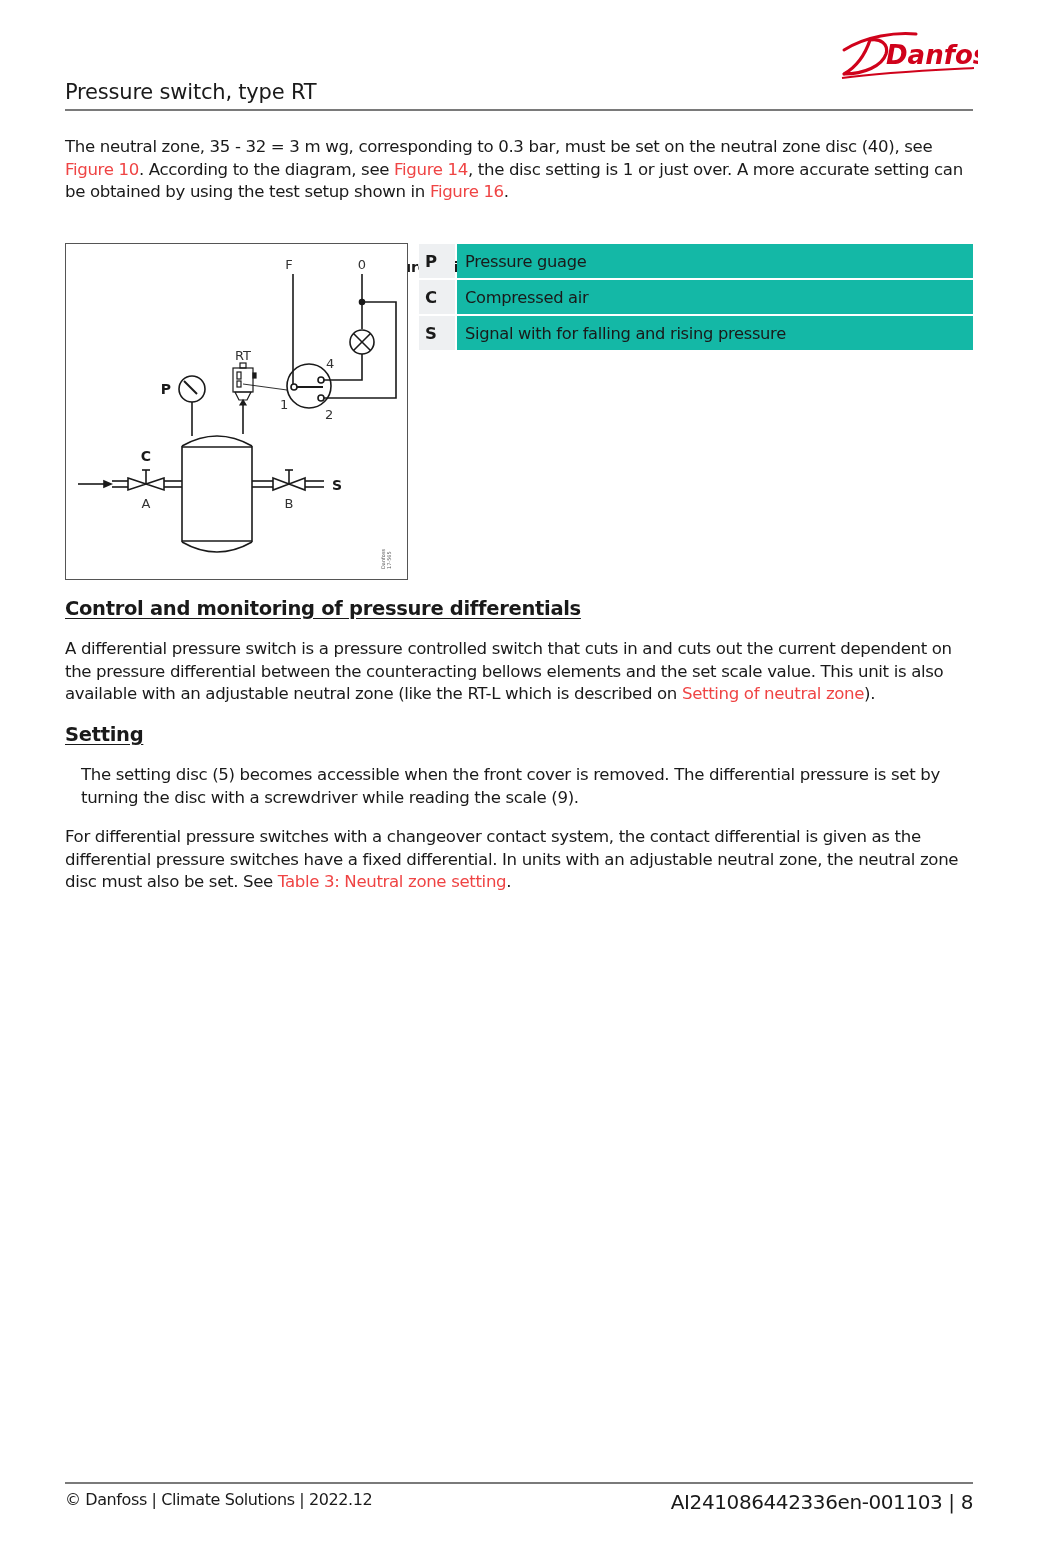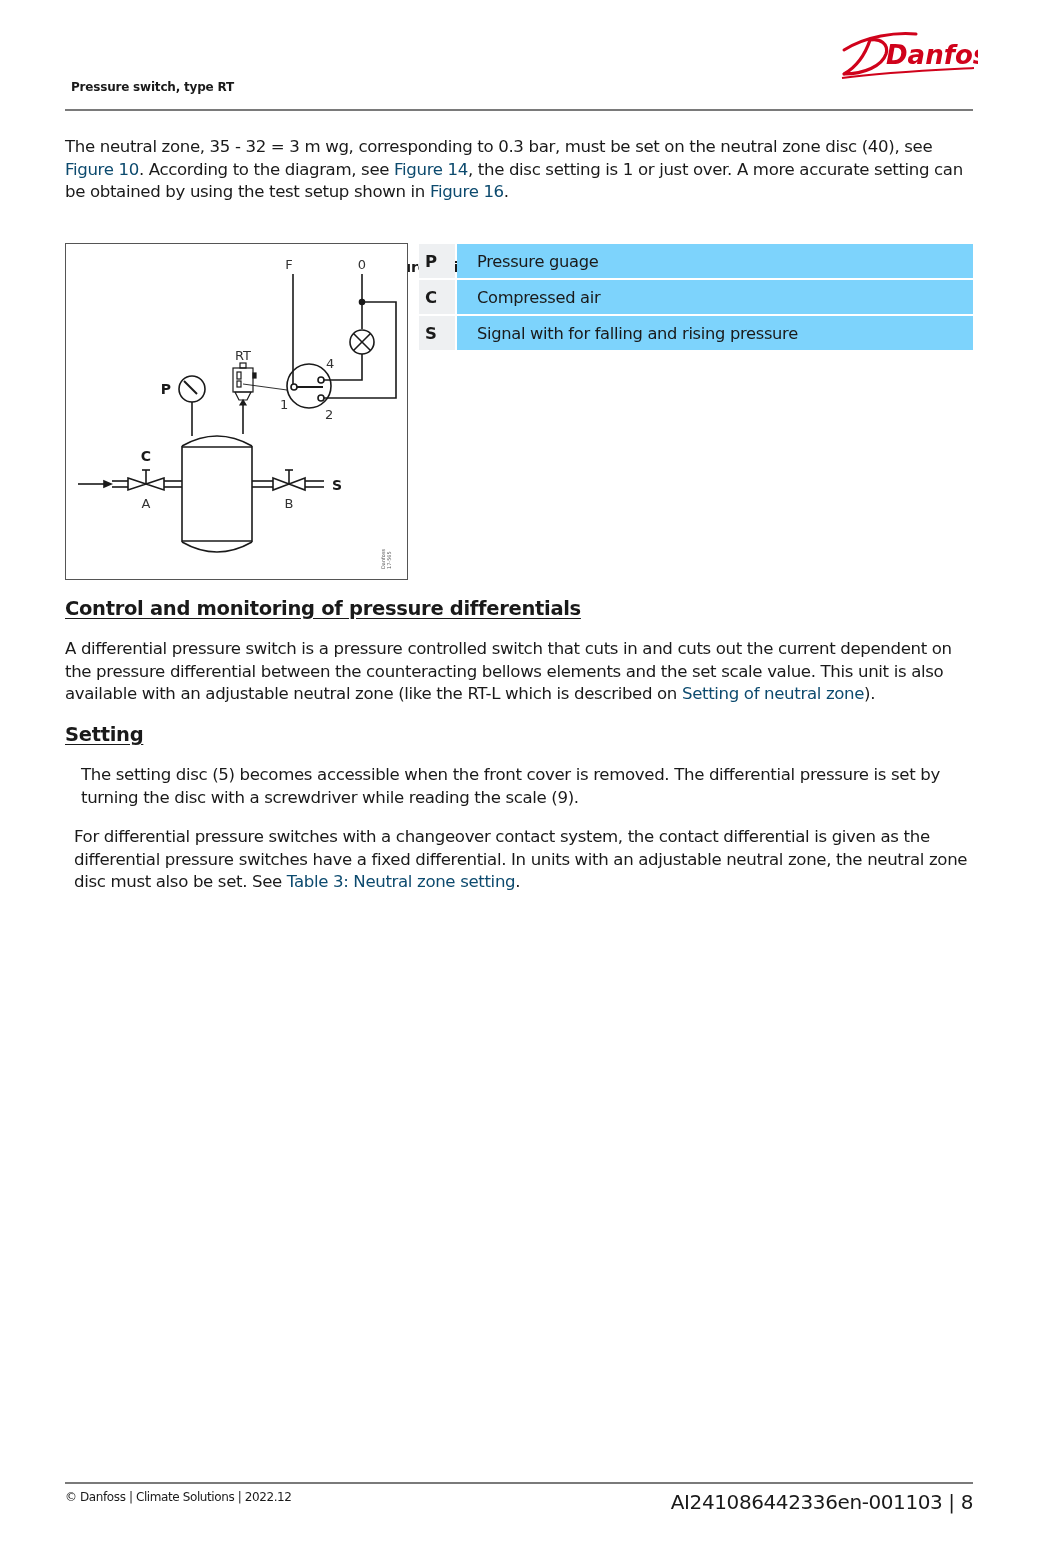--- a/index.html
+++ b/index.html
@@ -10,8 +10,8 @@
   }
   .logo { position: absolute; left: 836px; top: 22px; width: 142px; height: 60px; }
   .doc-title {
-    position: absolute; left: 71px; top: 80px;
-    font-size: 12px; font-weight: bold; letter-spacing: -0.2px;
+    position: absolute; left: 65px; top: 80px;
+    font-size: 21px; font-weight: normal; letter-spacing: -0.2px;
   }
   .header-rule { position: absolute; left: 65px; top: 109px; width: 908px; height: 1.5px; background: #7a7a7a; }
   .para {

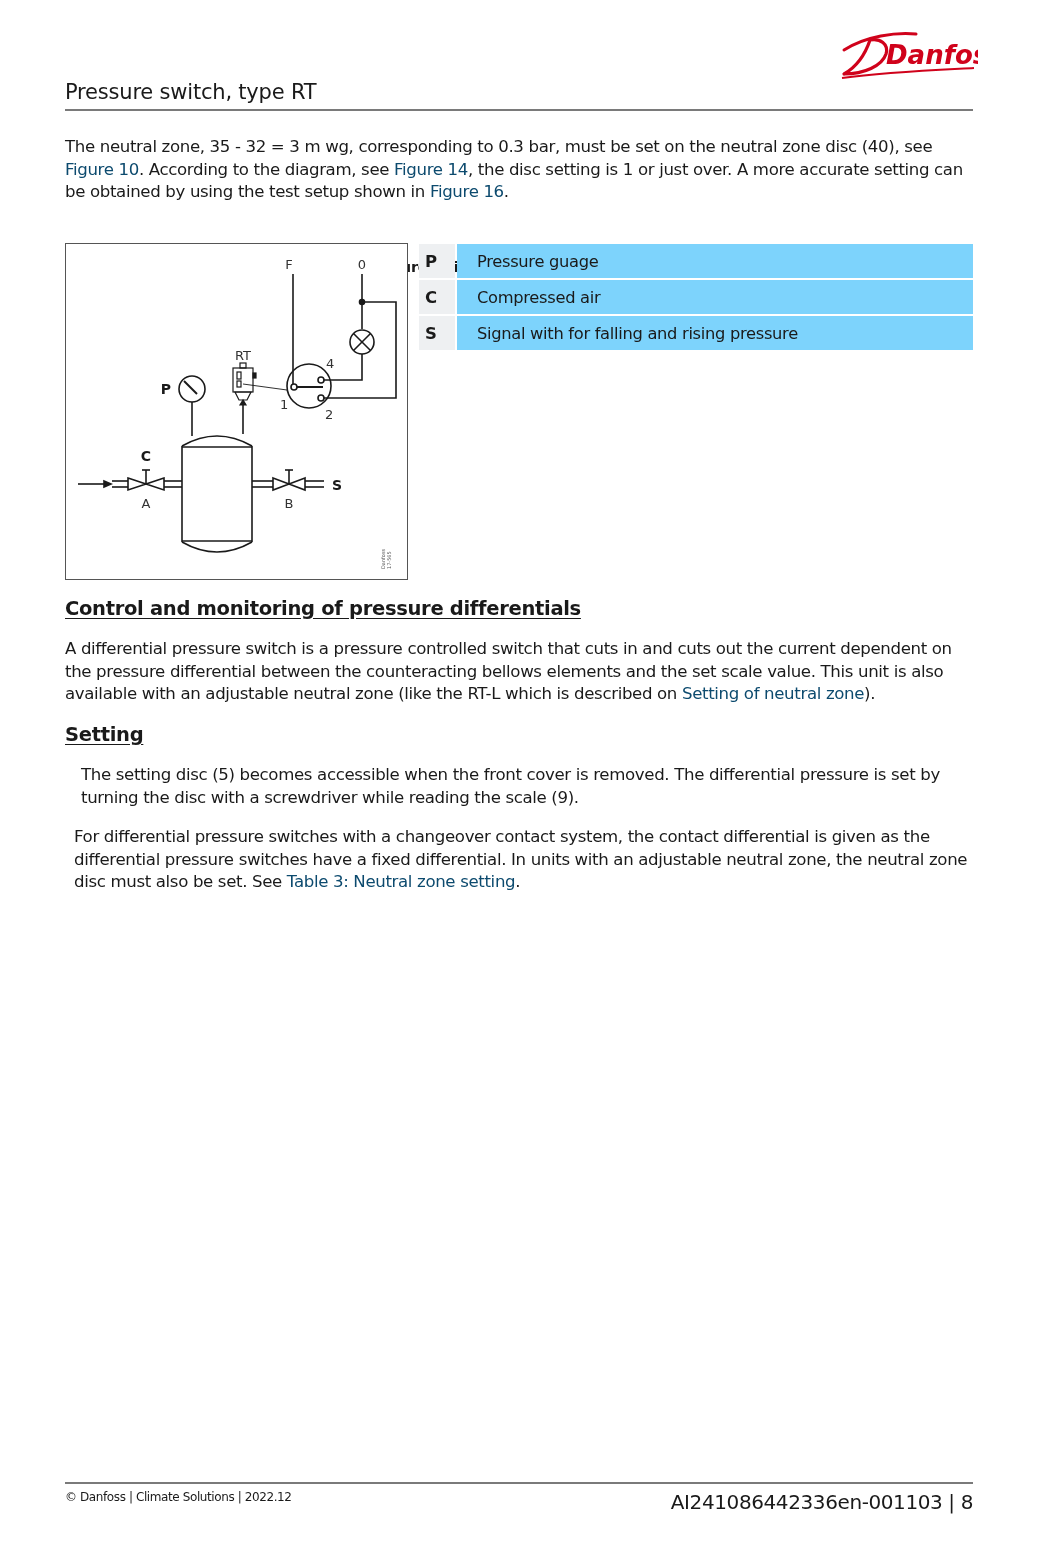--- a/index.html
+++ b/index.html
@@ -18,7 +18,7 @@
     position: absolute; left: 65px; width: 912px;
     font-size: 16.6px; line-height: 22.7px; letter-spacing: -0.35px; margin: 0;
   }
-  .link { color: #0c4a6e; cursor: pointer; }
+  .link { color: #ef4444; cursor: pointer; }
   .fig-caption {
     position: absolute; left: 65px; top: 222px;
     font-size: 14.6px; font-weight: bold; letter-spacing: -0.3px; margin-top: 36px;

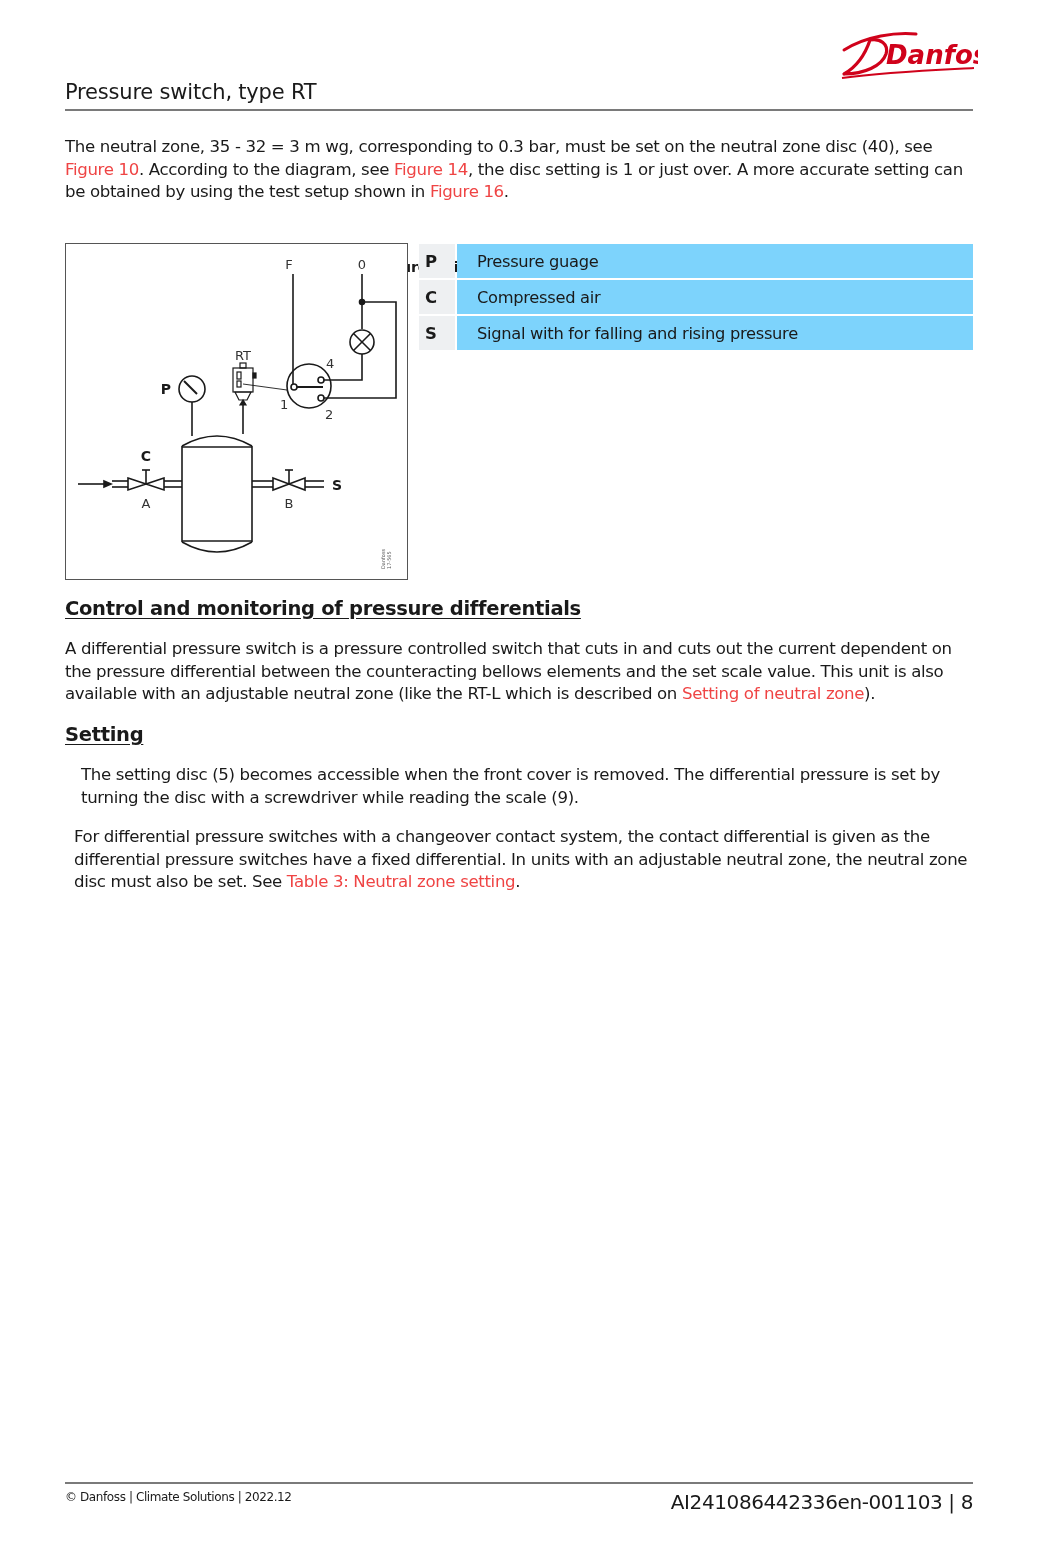--- a/index.html
+++ b/index.html
@@ -39,8 +39,8 @@
     margin-right: 2px;
   }
   .legend-val {
-    flex: 1; background: #7dd3fc; font-size: 16.3px; letter-spacing: -0.3px;
-    display: flex; align-items: center; padding-left: 20px;
+    flex: 1; background: #14b8a6; font-size: 16.3px; letter-spacing: -0.3px;
+    display: flex; align-items: center; padding-left: 8px;
   }
   .h2 {
     position: absolute; left: 65px; font-size: 19.5px; font-weight: bold;

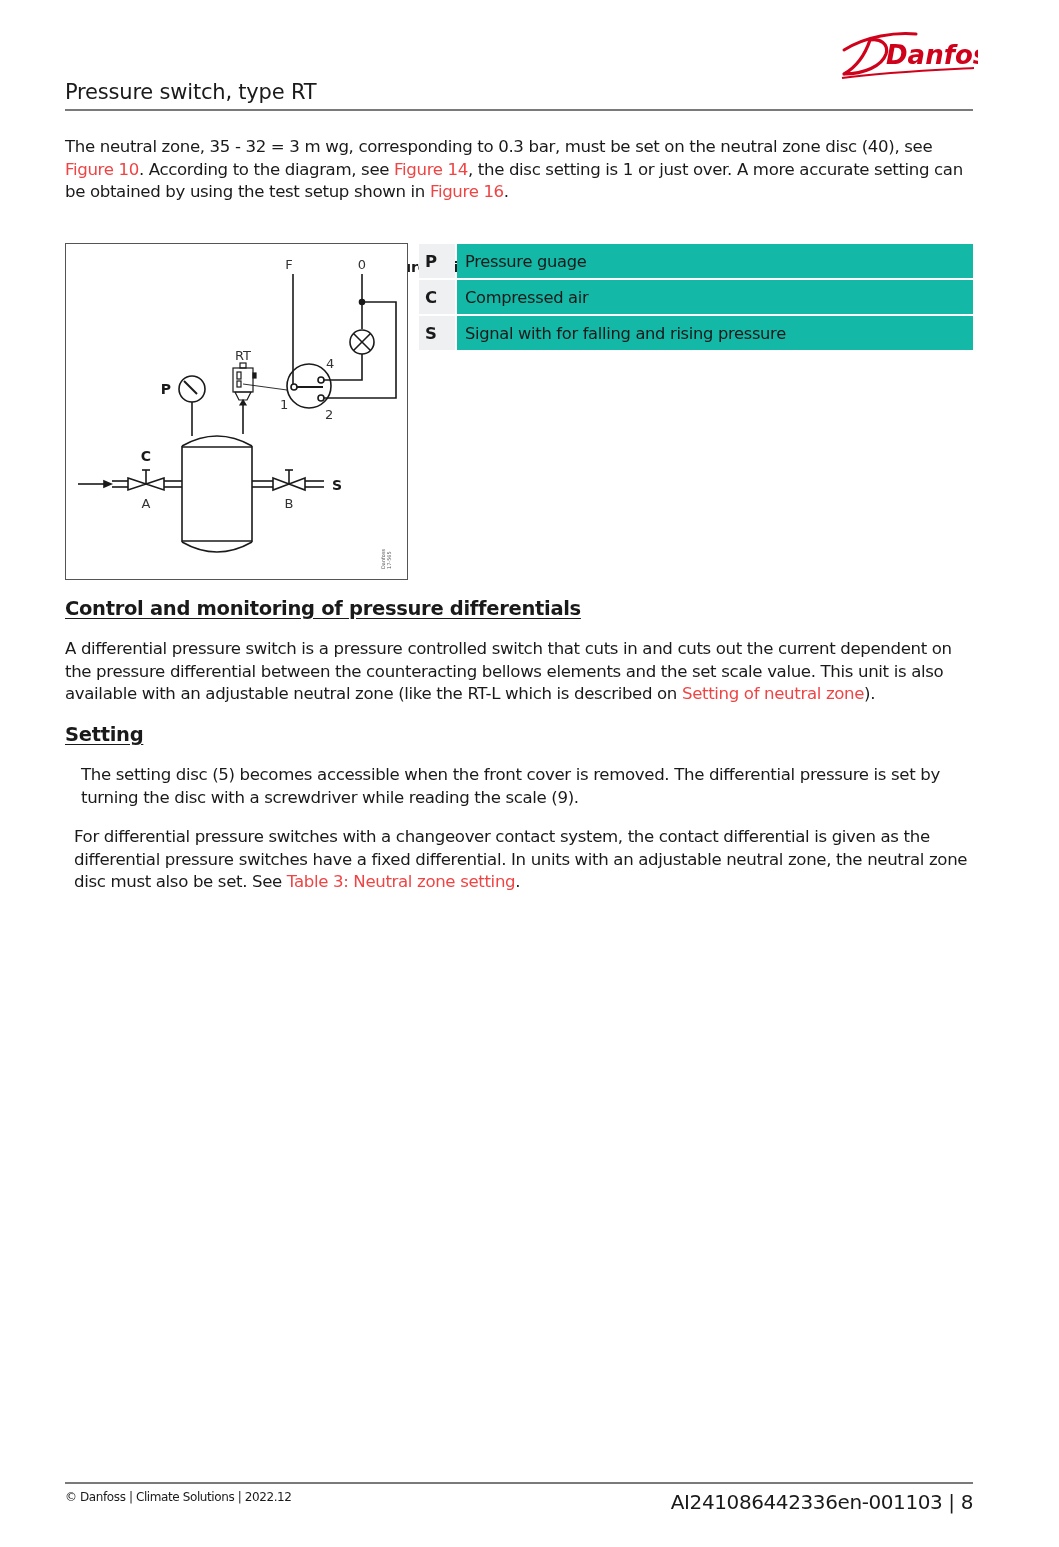--- a/index.html
+++ b/index.html
@@ -183,7 +183,7 @@
 
 <div class="h2" style="top:723px;">Setting</div>
 <p class="para" style="top:764px;margin-left:16px;">The setting disc (5) becomes accessible when the front cover is removed. The differential pressure is set by turning the disc with a screwdriver while reading the scale (9).</p>
-<p class="para" style="top:826px;margin-left:9px;"><span>For differential pressure switches with a changeover contact system, the contact differential is given as the differential pressure switches have a fixed differential. In units with an adjustable neutral zone, the neutral zone disc must also be set. See </span><span class="link">Table 3: Neutral zone setting</span><span>.</span></p>
+<p class="para" style="top:826px;"><span>For differential pressure switches with a changeover contact system, the contact differential is given as the differential pressure switches have a fixed differential. In units with an adjustable neutral zone, the neutral zone disc must also be set. See </span><span class="link">Table 3: Neutral zone setting</span><span>.</span></p>
 
 <div class="footer-rule"></div>
 <div class="footer-left">© Danfoss | Climate Solutions | 2022.12</div>

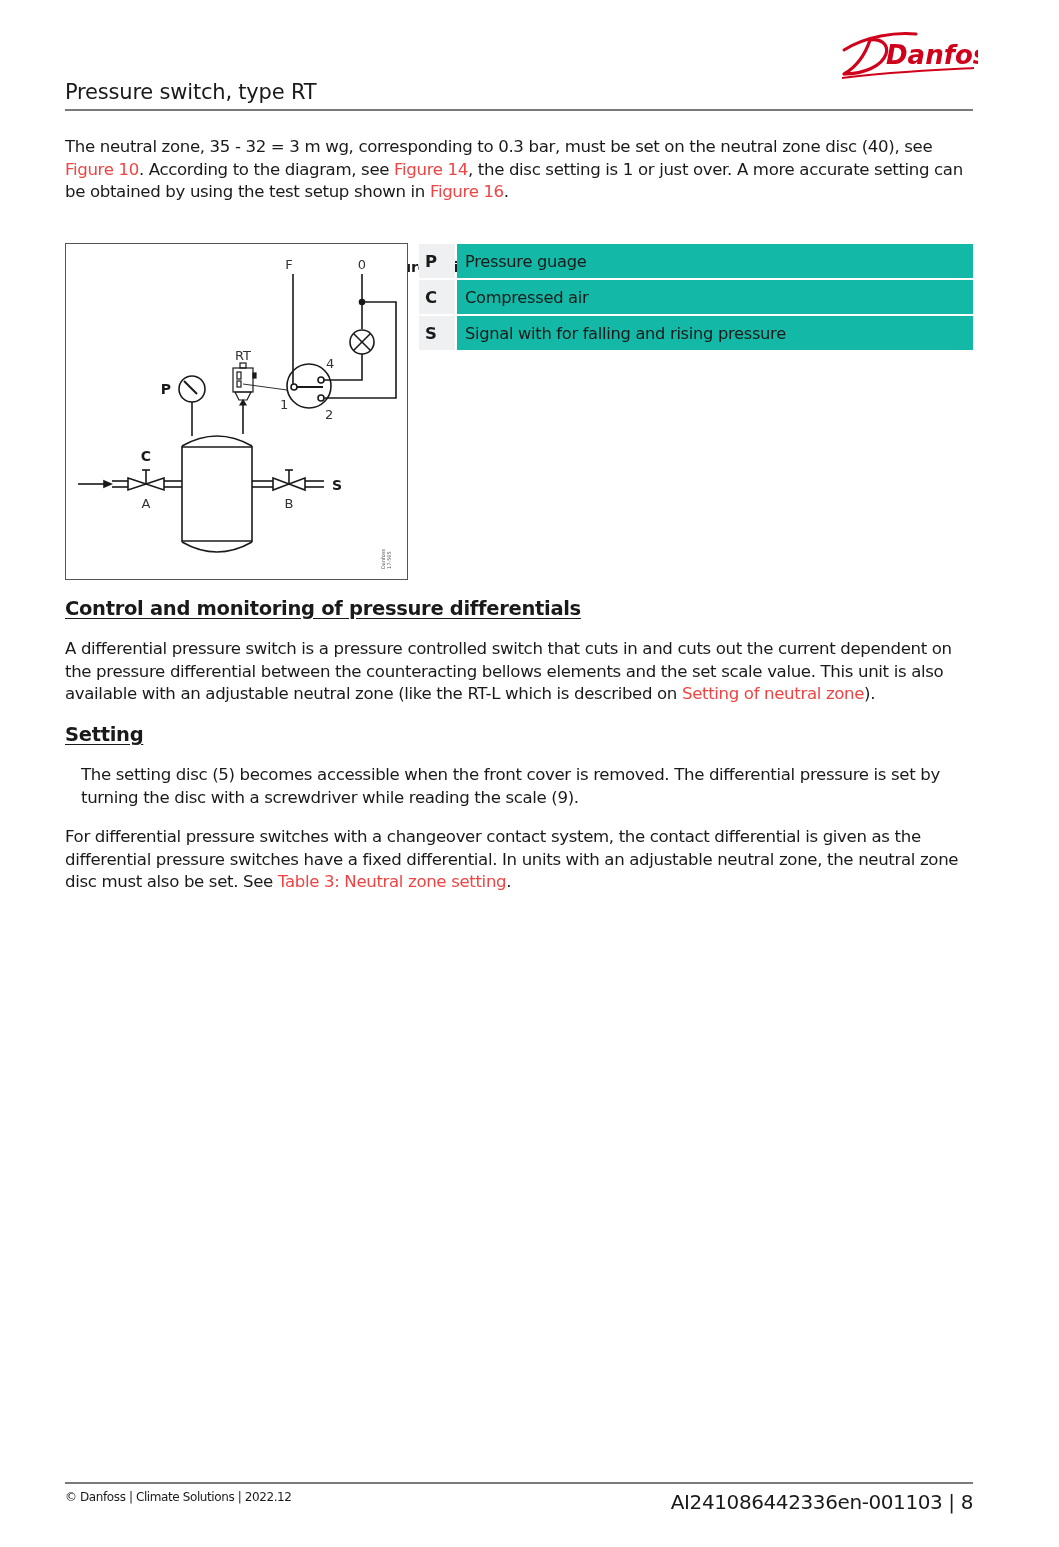--- a/index.html
+++ b/index.html
@@ -47,7 +47,7 @@
     text-decoration: underline; text-underline-offset: 3px; letter-spacing: -0.3px;
   }
   .footer-rule { position: absolute; left: 65px; top: 1482px; width: 908px; height: 1.5px; background: #7a7a7a; }
-  .footer-left { position: absolute; left: 65px; top: 1490px; font-size: 12px; letter-spacing: -0.4px; }
+  .footer-left { position: absolute; left: 65px; top: 1490px; font-size: 16px; letter-spacing: -0.4px; }
   .footer-right { position: absolute; right: 86px; top: 1490px; font-size: 20px; letter-spacing: -0.4px; }
   svg text { font-family: "DejaVu Sans", sans-serif; }
 </style>

